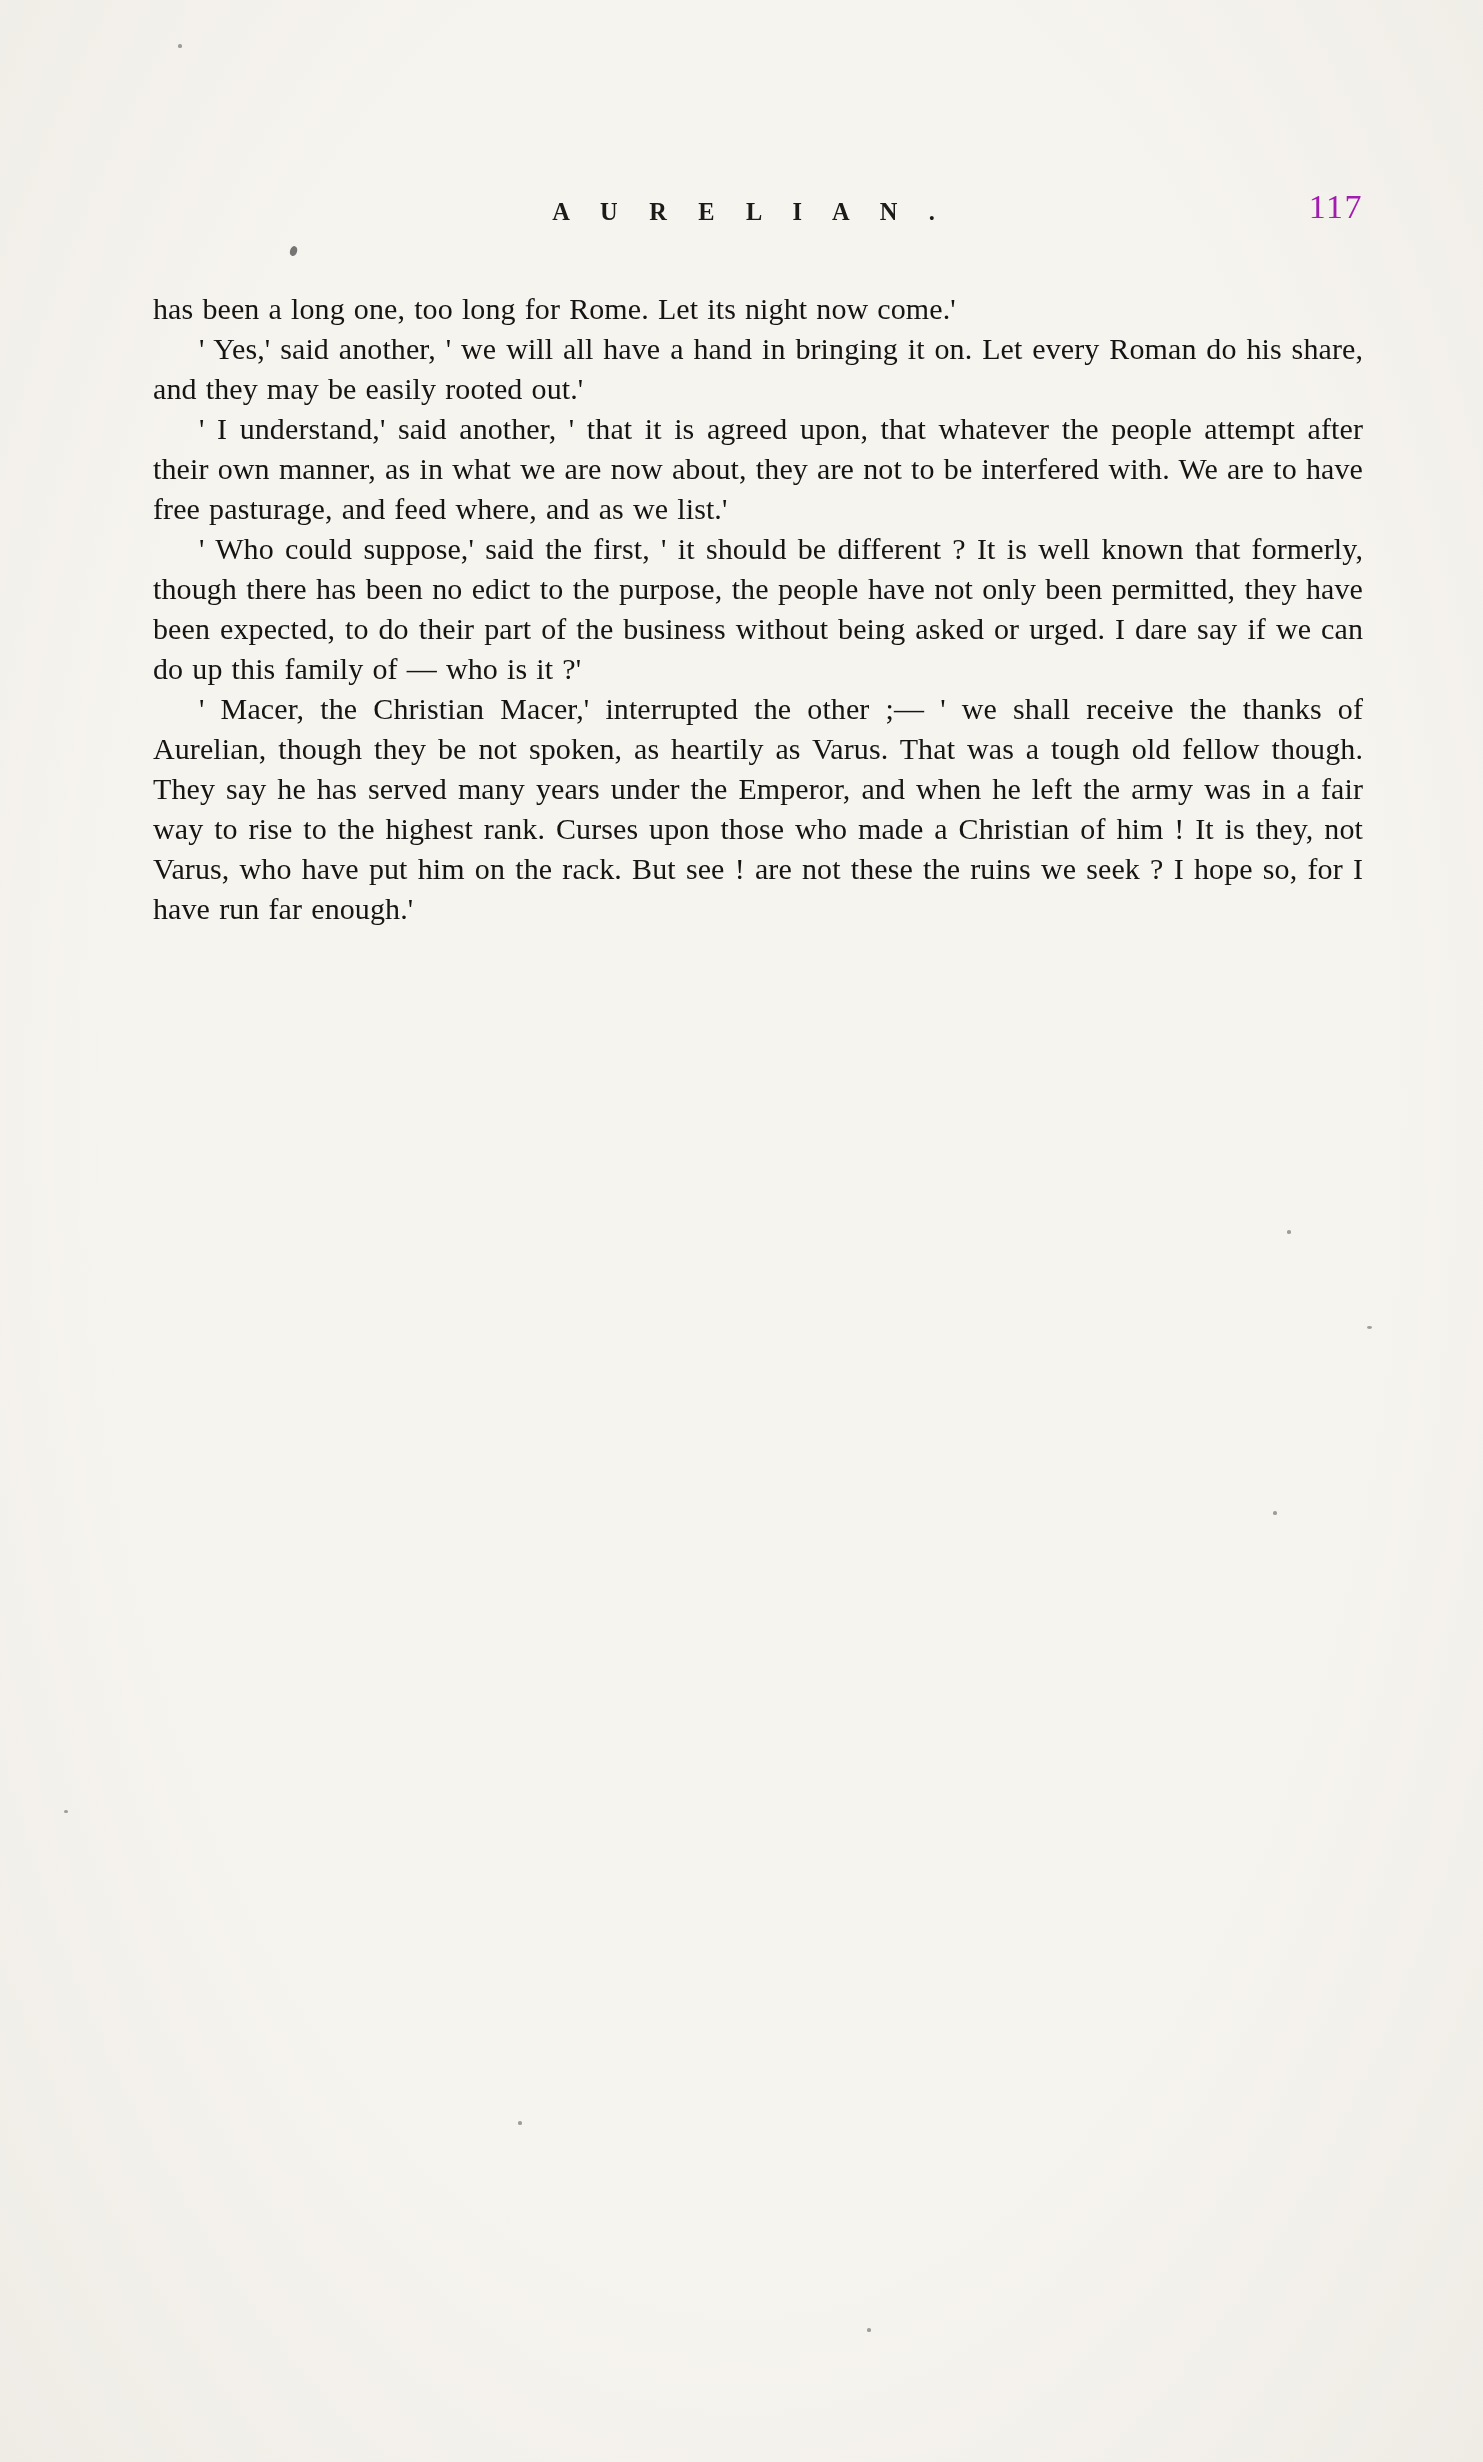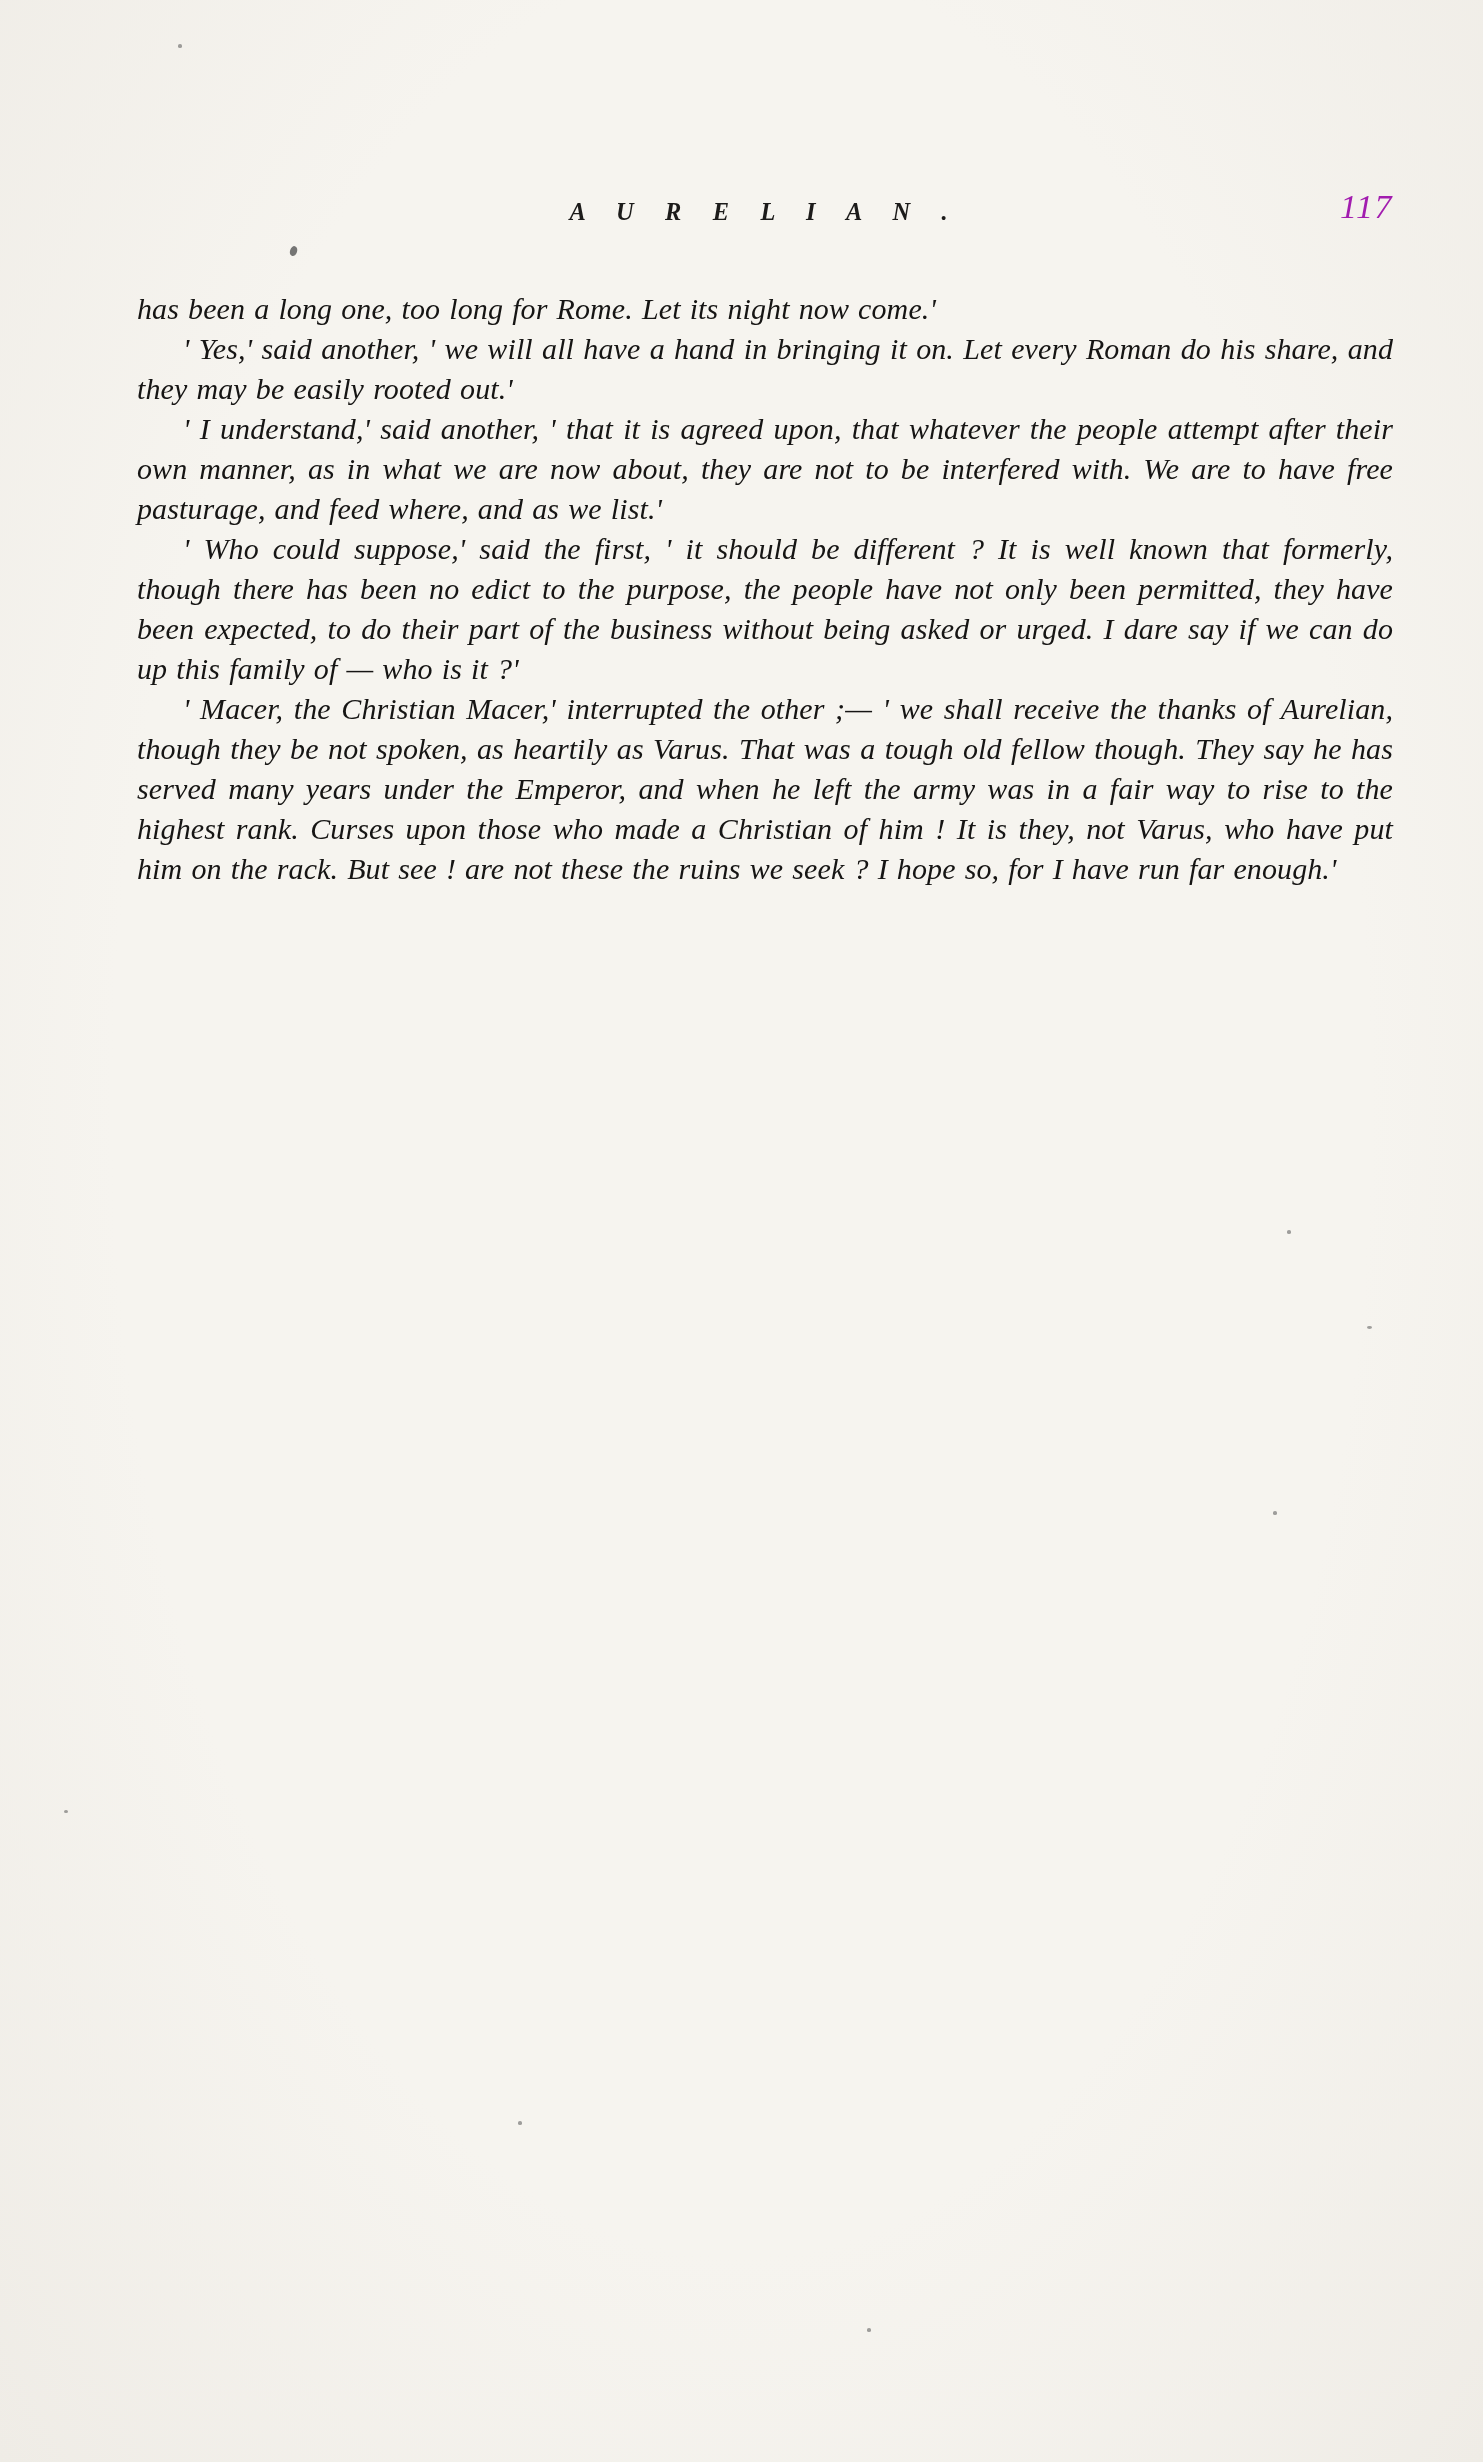--- a/index.html
+++ b/index.html
@@ -21,9 +21,8 @@
   .page {
     position: absolute;
     inset: 0;
-    padding: 185px 90px 0 137px; 
+    padding: 185px 120px 0 137px; 
     box-sizing: border-box;
-    font-style: italic;
   }
   .page-header {
     position: relative;

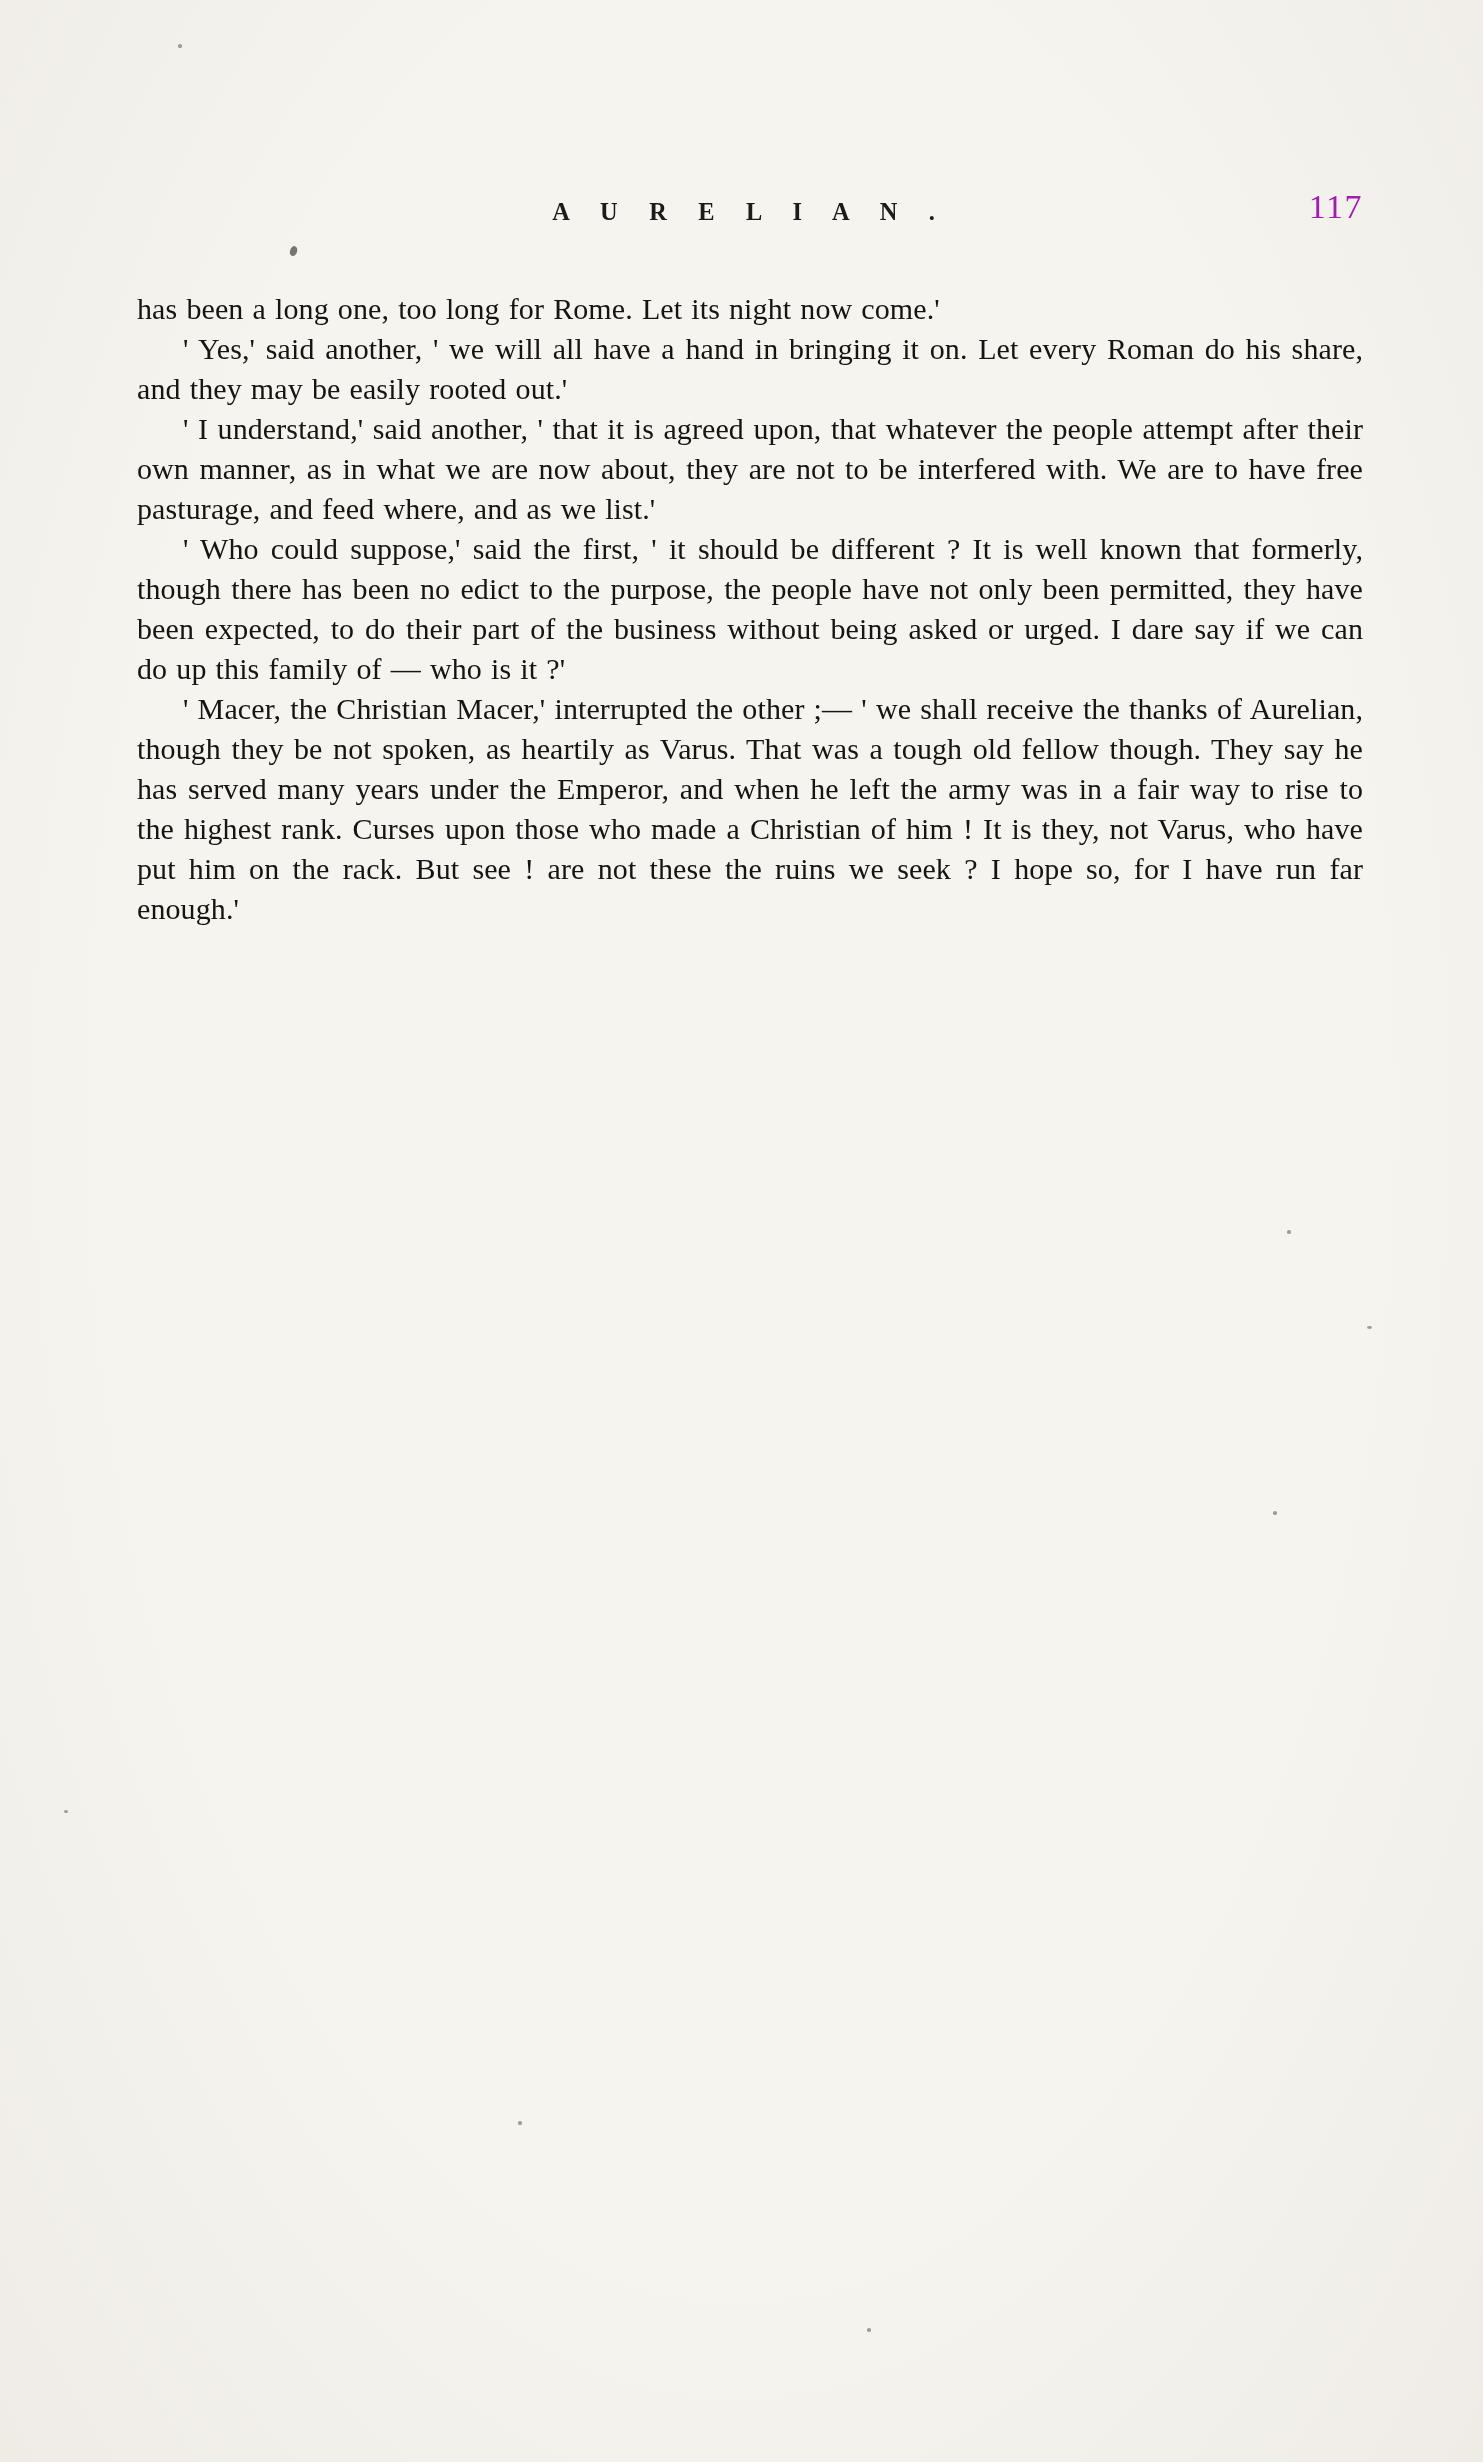--- a/index.html
+++ b/index.html
@@ -55,6 +55,7 @@
     text-align: justify;
     letter-spacing: 0.1px;
     word-spacing: 1.5px;
+    margin-left: 16px;
   }
   .text-block p {
     margin: 0;

